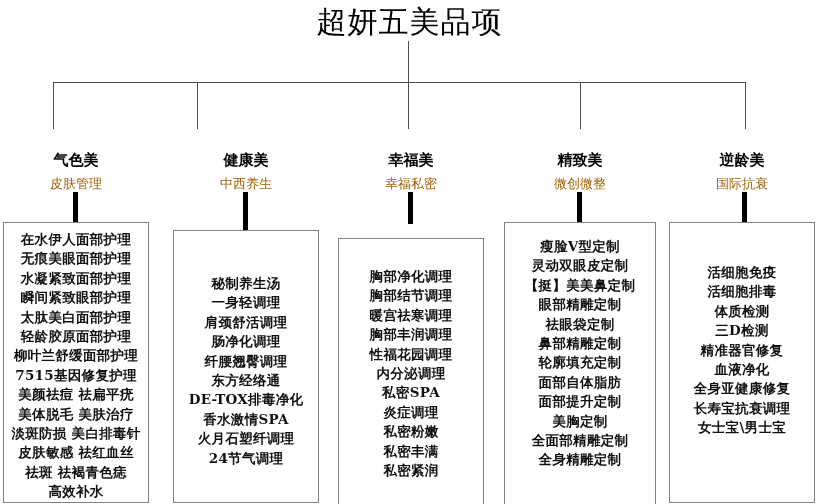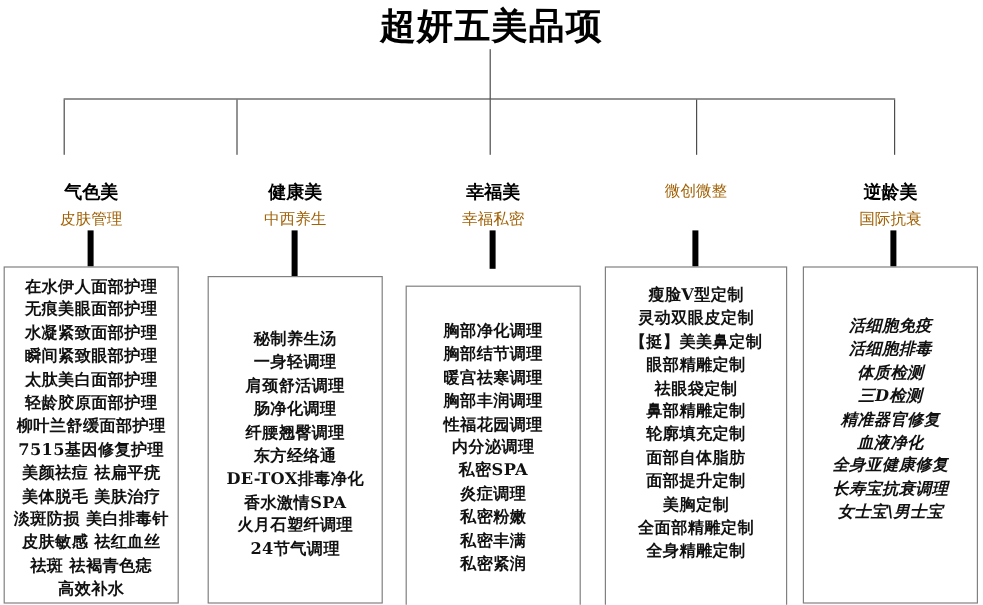--- a/index.html
+++ b/index.html
@@ -30,7 +30,7 @@
     width: 819px;
     text-align: center;
     font-size: 30px;
-    font-weight: bold;
+    font-weight: normal;
     letter-spacing: 1px;
     color: #000000;
     font-family: "DejaVu Serif", "Liberation Serif", serif;

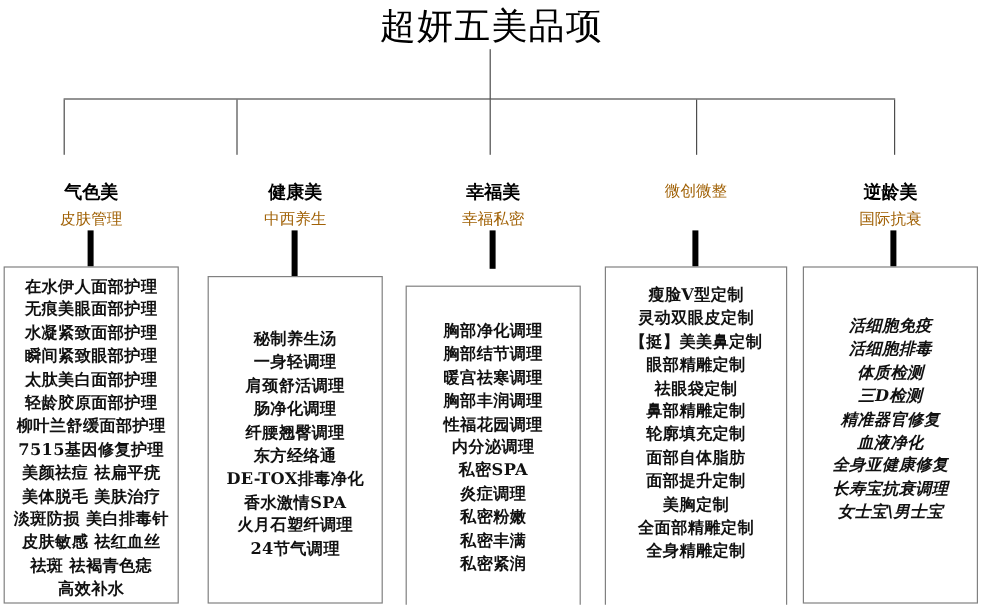--- a/index.html
+++ b/index.html
@@ -203,6 +203,7 @@
   </div>
 
   <div class="col-head" style="left:504px; top:148px; width:152px;">
+    <div class="ch-title">精致美</div>
     <div class="ch-sub">微创微整</div>
   </div>
   <div class="stub" style="left:577px; top:192px; height:32px;"></div>

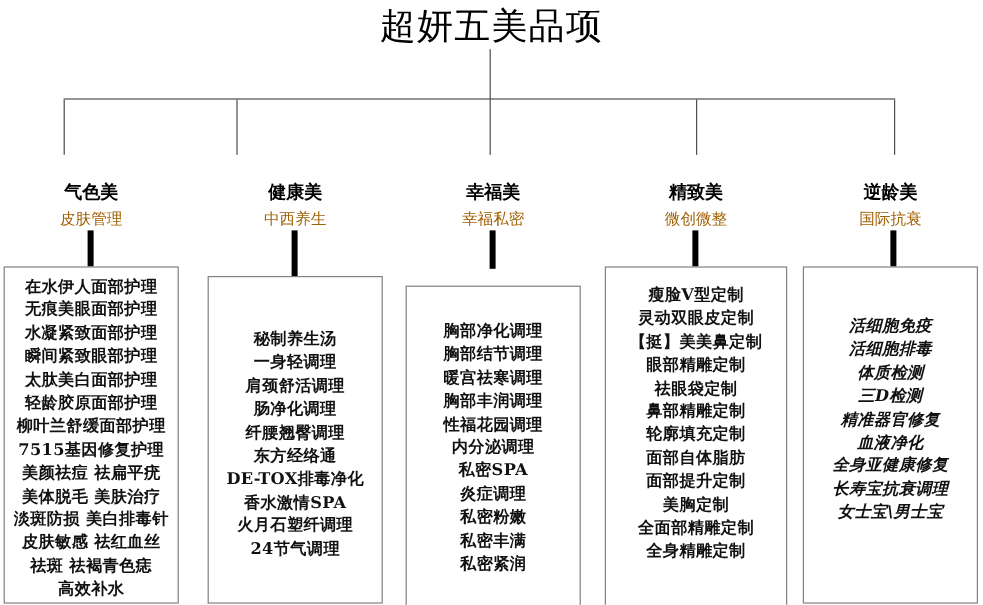--- a/index.html
+++ b/index.html
@@ -119,7 +119,7 @@
   .items.c2 { padding-top: 43px; }
   .items.c3 { padding-top: 28px; }
   .items.c4 { padding-top: 14px; }
-  .items.c5 { padding-top: 40px; font-style: italic; }
+  .items.c5 { padding-top: 40px; }
 </style>
 </head>
 <body>

